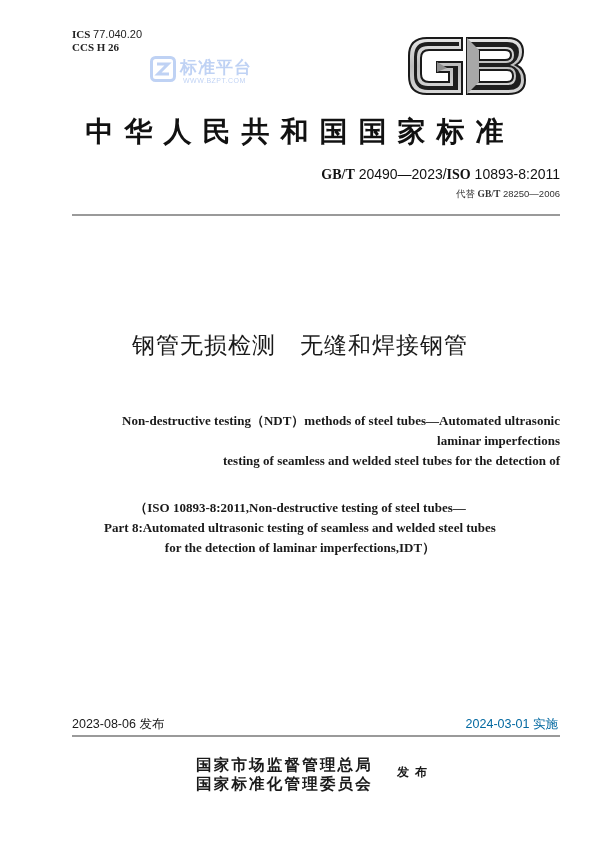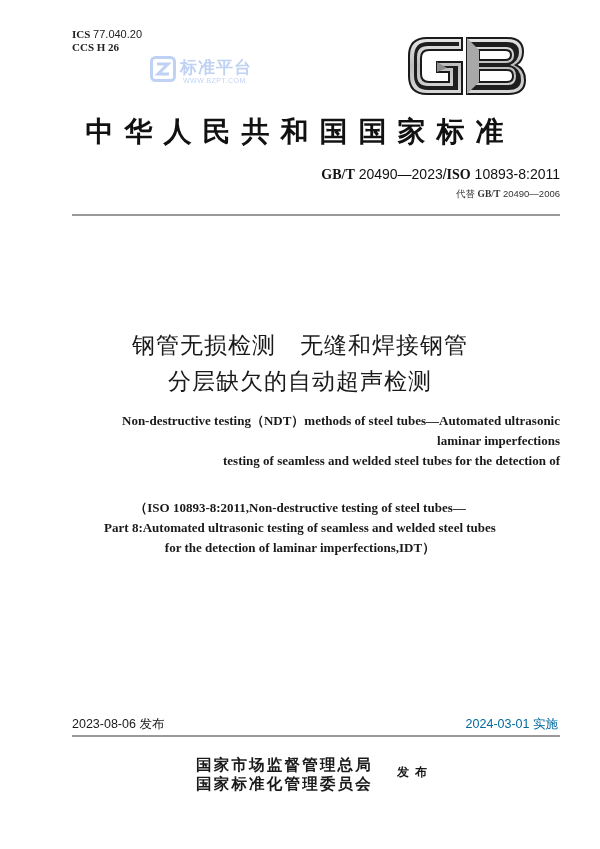--- a/index.html
+++ b/index.html
@@ -93,7 +93,7 @@
   <b>GB/T</b><span class="num"> 20490—2023/</span><b>ISO</b><span class="num"> 10893-8:2011</span>
 </div>
 <div class="abs replaces">
-  <span>代替 </span><b>GB/T</b><span> 20490—2006</span>
+  <span>代替 </span><b>GB/T</b><span> 28250—2006</span>
 </div>
 
 <div class="abs hr-top"></div>

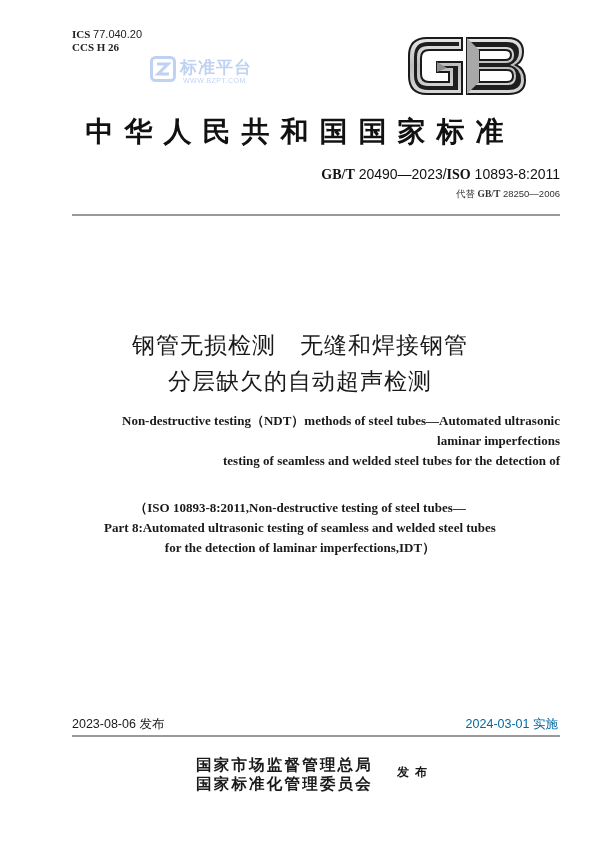--- a/index.html
+++ b/index.html
@@ -100,7 +100,6 @@
 
 <div class="abs cn-title">
   <span class="line">钢管无损检测　无缝和焊接钢管</span>
-  <span class="line">分层缺欠的自动超声检测</span>
 </div>
 
 <div class="abs en-title">

